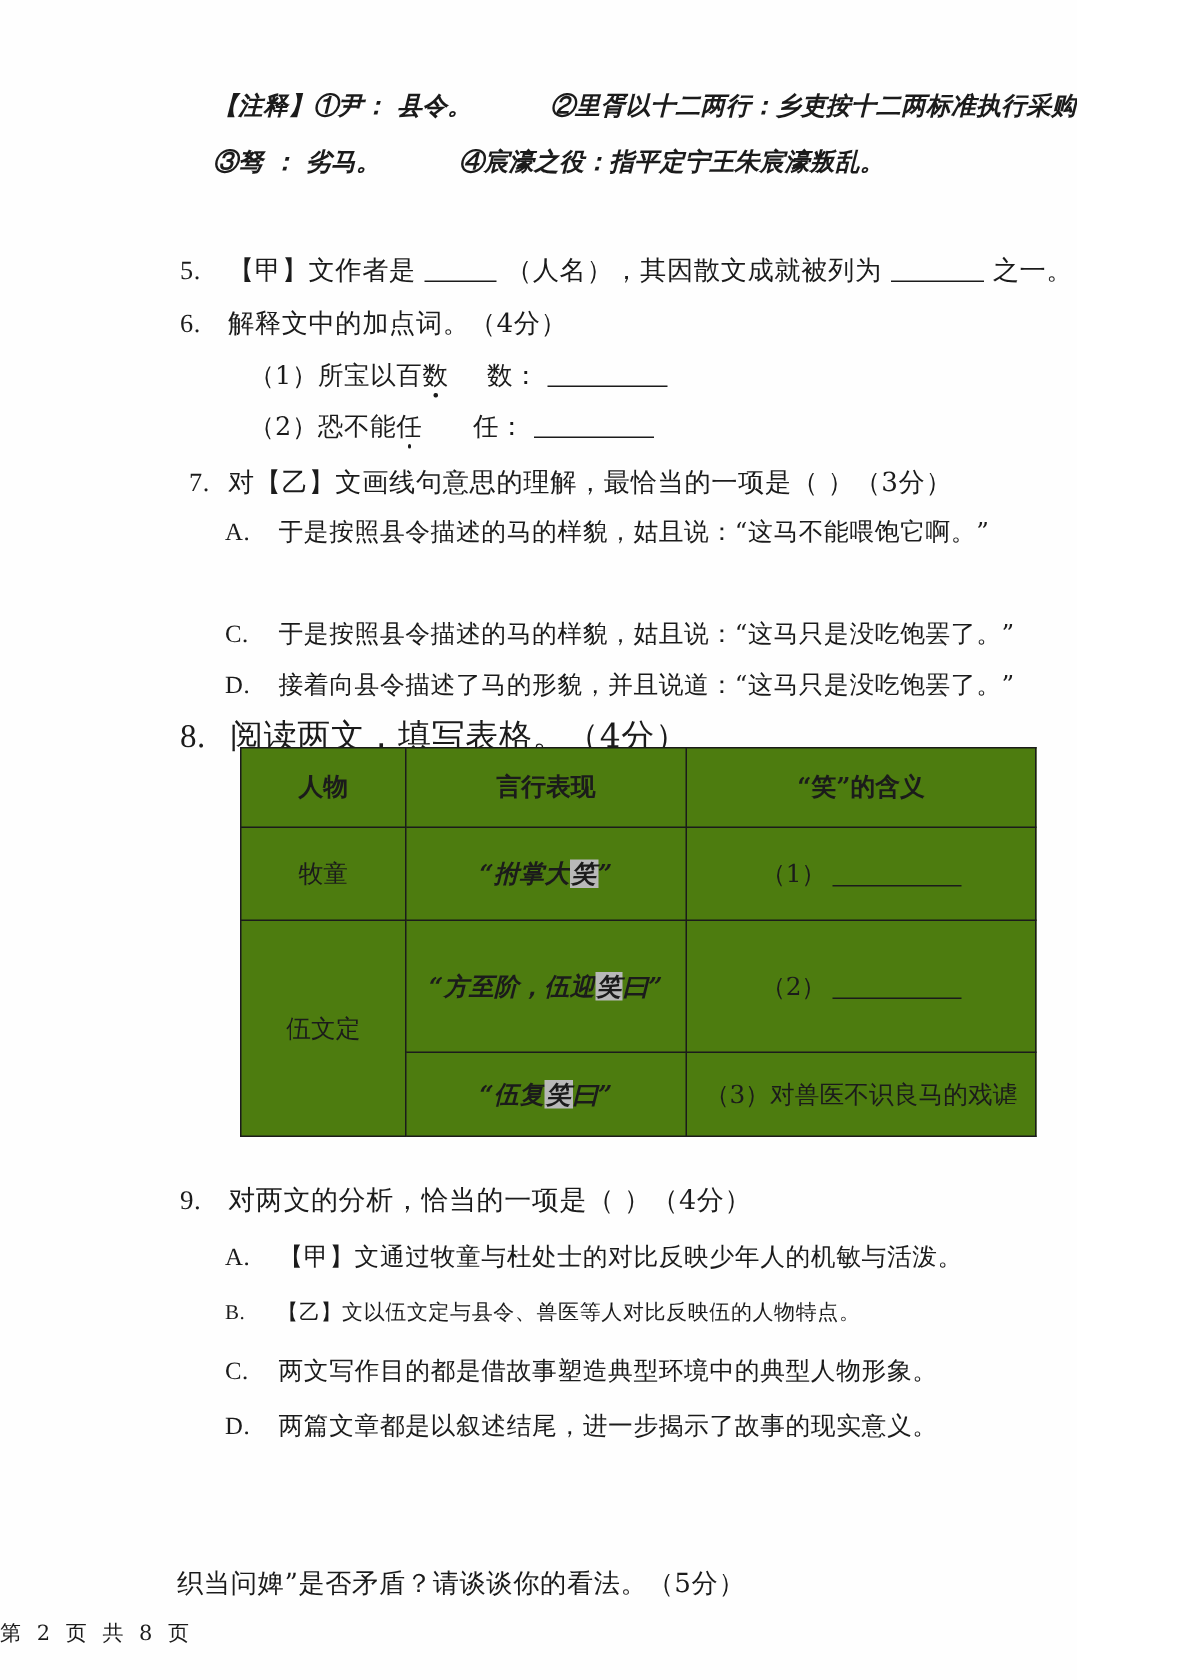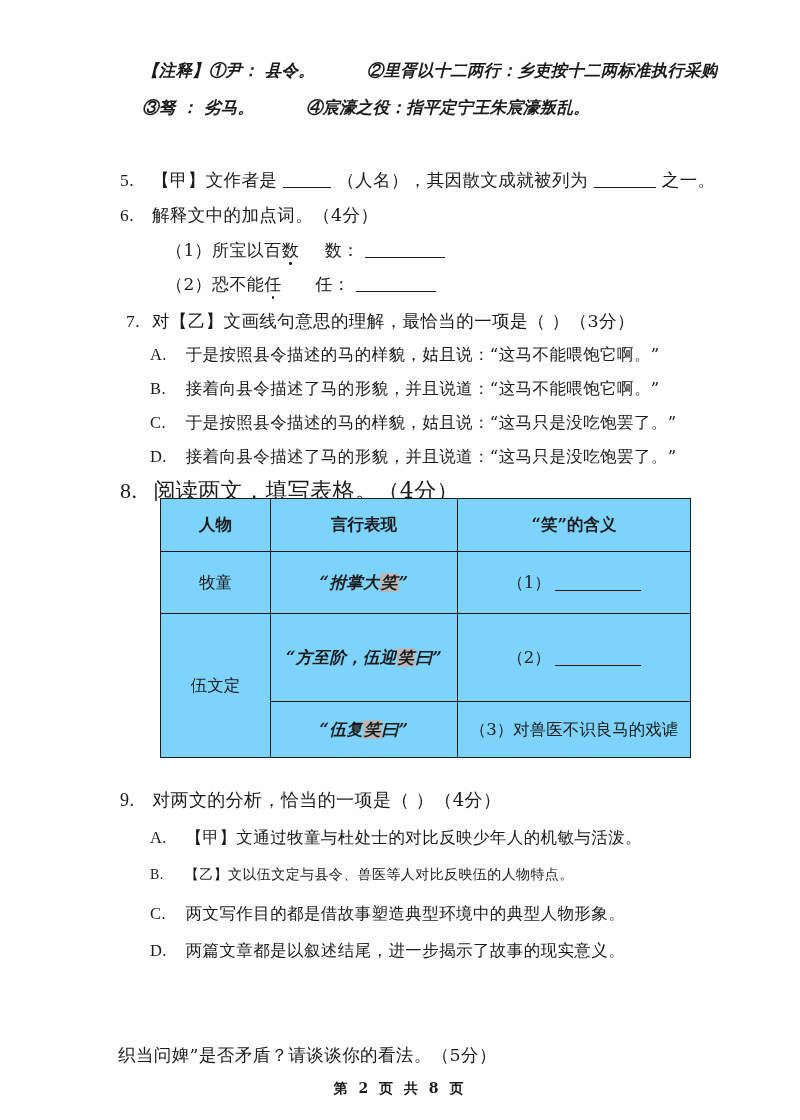--- a/index.html
+++ b/index.html
@@ -211,10 +211,6 @@
   <div class="line" style="left:150px; top:344px; font-size:16.5px;">
     <span class="opt-label">A.</span>
     <span>于是按照县令描述的马的样貌，姑且说：“这马不能喂饱它啊。”</span>
-  </div>
-  <div class="line" style="left:150px; top:378px; font-size:16.5px;">
-    <span class="opt-label">B.</span>
-    <span>接着向县令描述了马的形貌，并且说道：“这马不能喂饱它啊。”</span>
   </div>
   <div class="line" style="left:150px; top:412px; font-size:16.5px;">
     <span class="opt-label">C.</span>

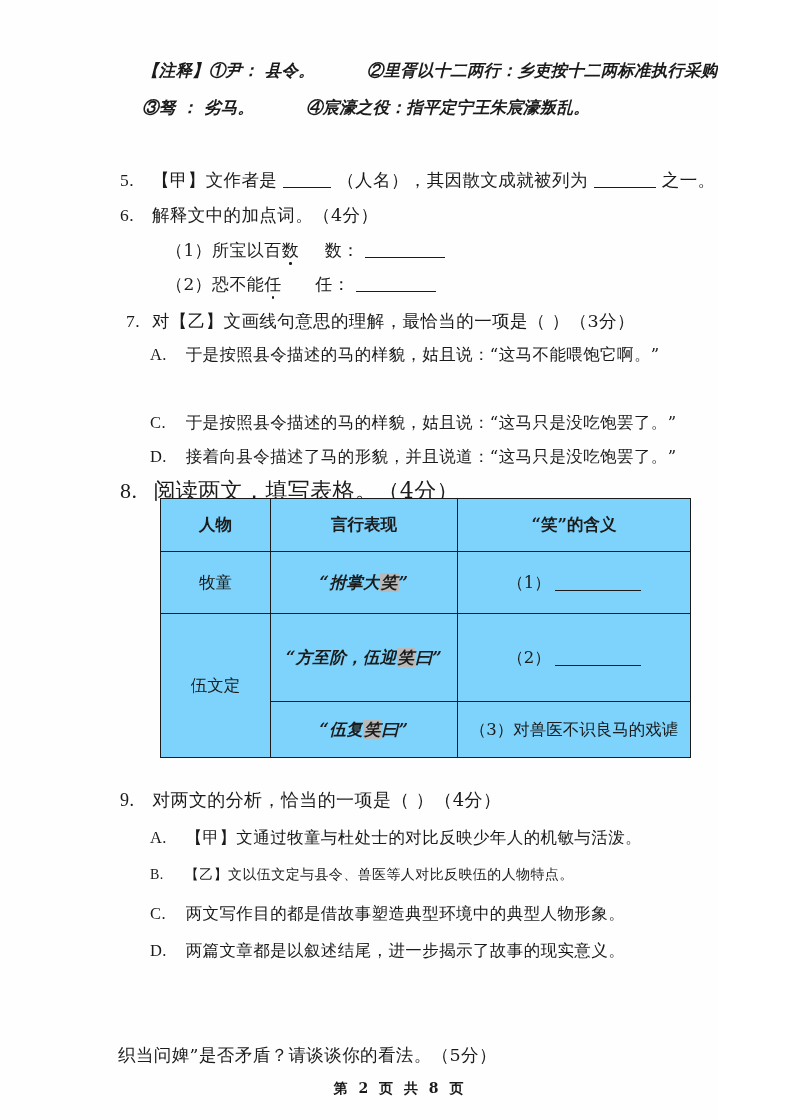--- a/index.html
+++ b/index.html
@@ -93,7 +93,7 @@
     width: 530px;
     border-collapse: collapse;
     table-layout: fixed;
-    background: #7dd3fc;
+    background: #4d7c0f;
   }
   .qtable td, .qtable th {
     border: 1.7px solid #1b1b1b;

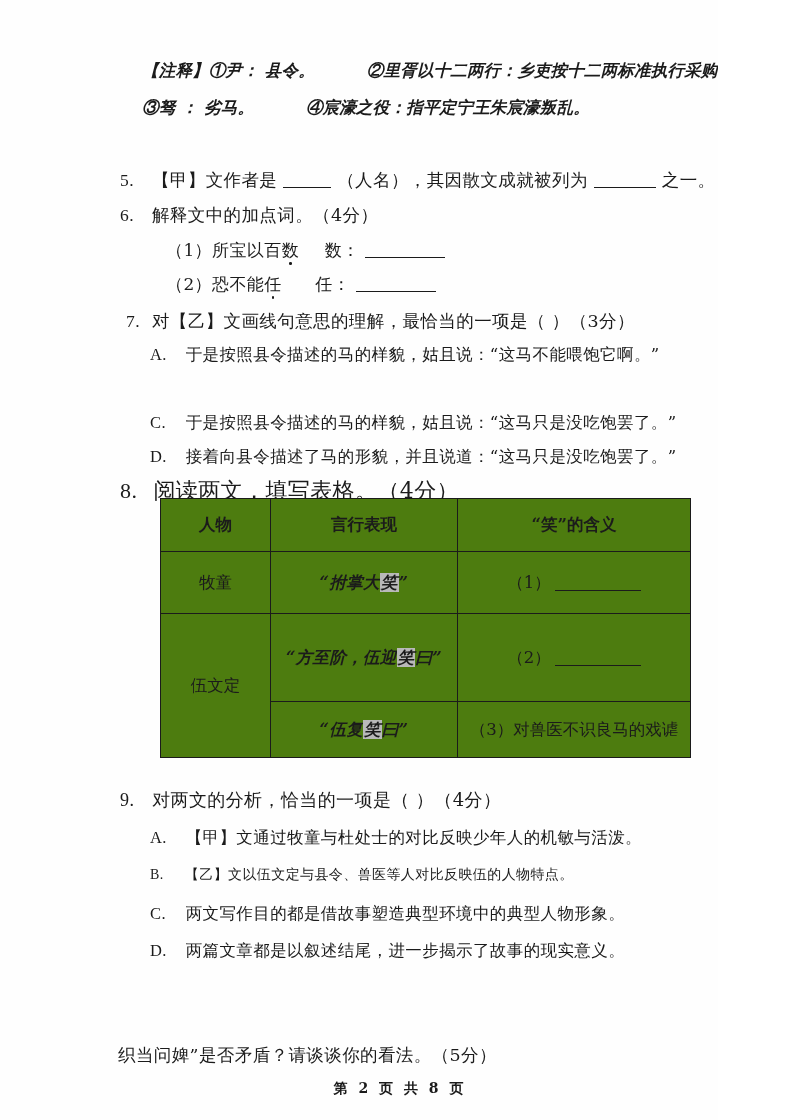--- a/index.html
+++ b/index.html
@@ -141,9 +141,9 @@
     left: 0;
     right: 0;
     top: 1080px;
-    text-align: center;
+    text-align: left;
     font-size: 14px;
-    font-weight: 700;
+    font-weight: 400;
     letter-spacing: 3px;
     color: #1b1b1b;
     font-family: "DejaVu Serif", "Liberation Serif", serif;

